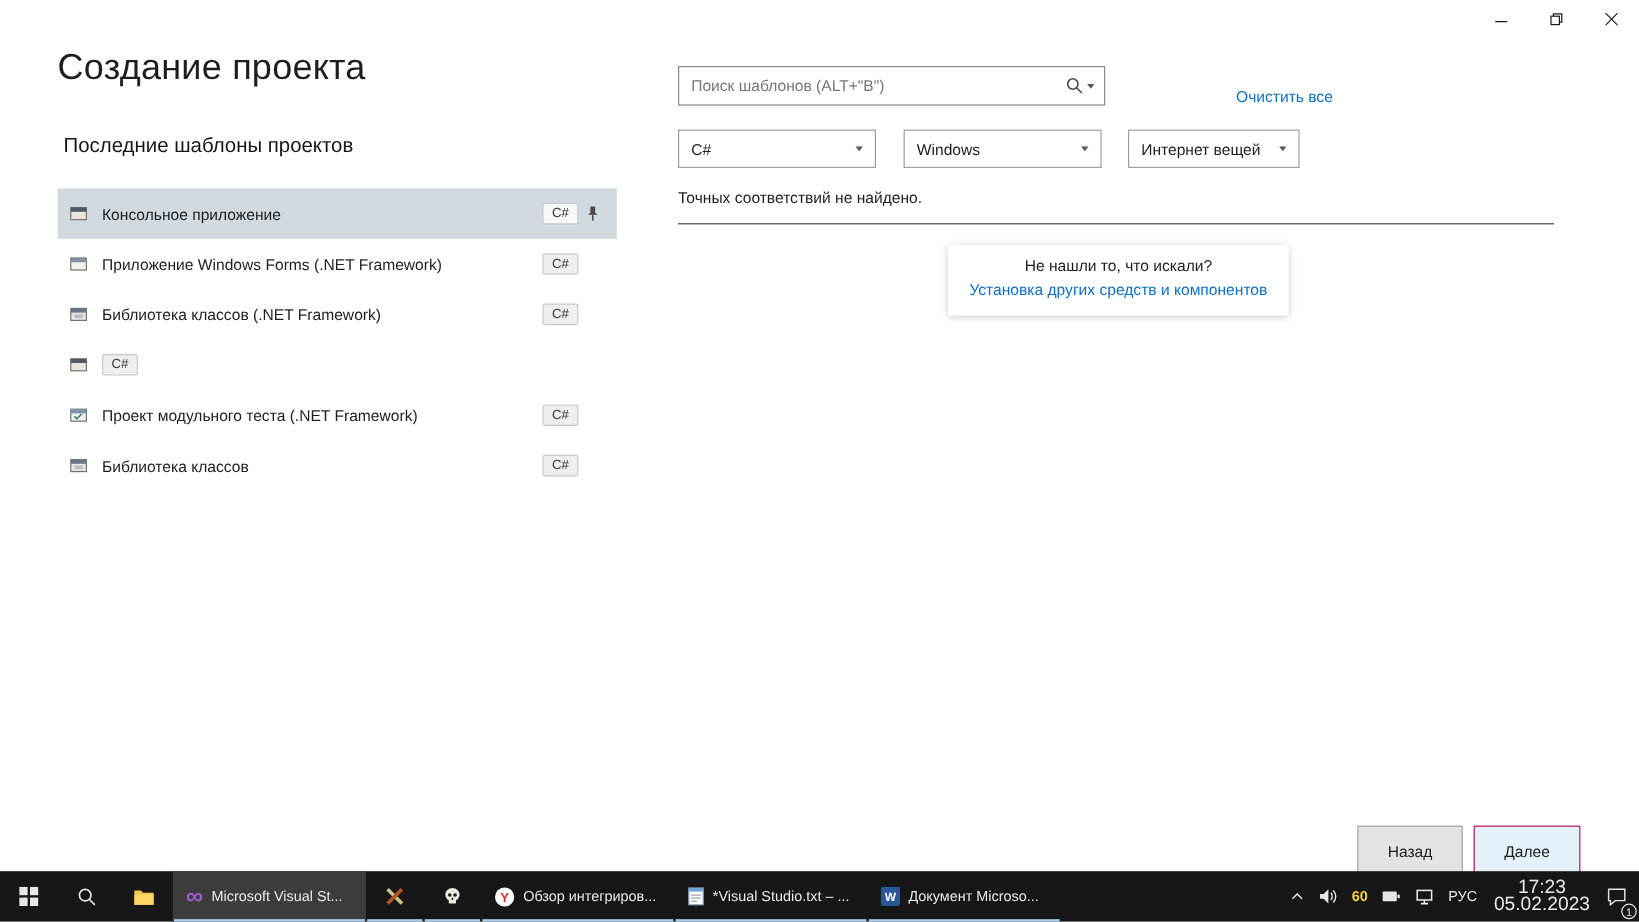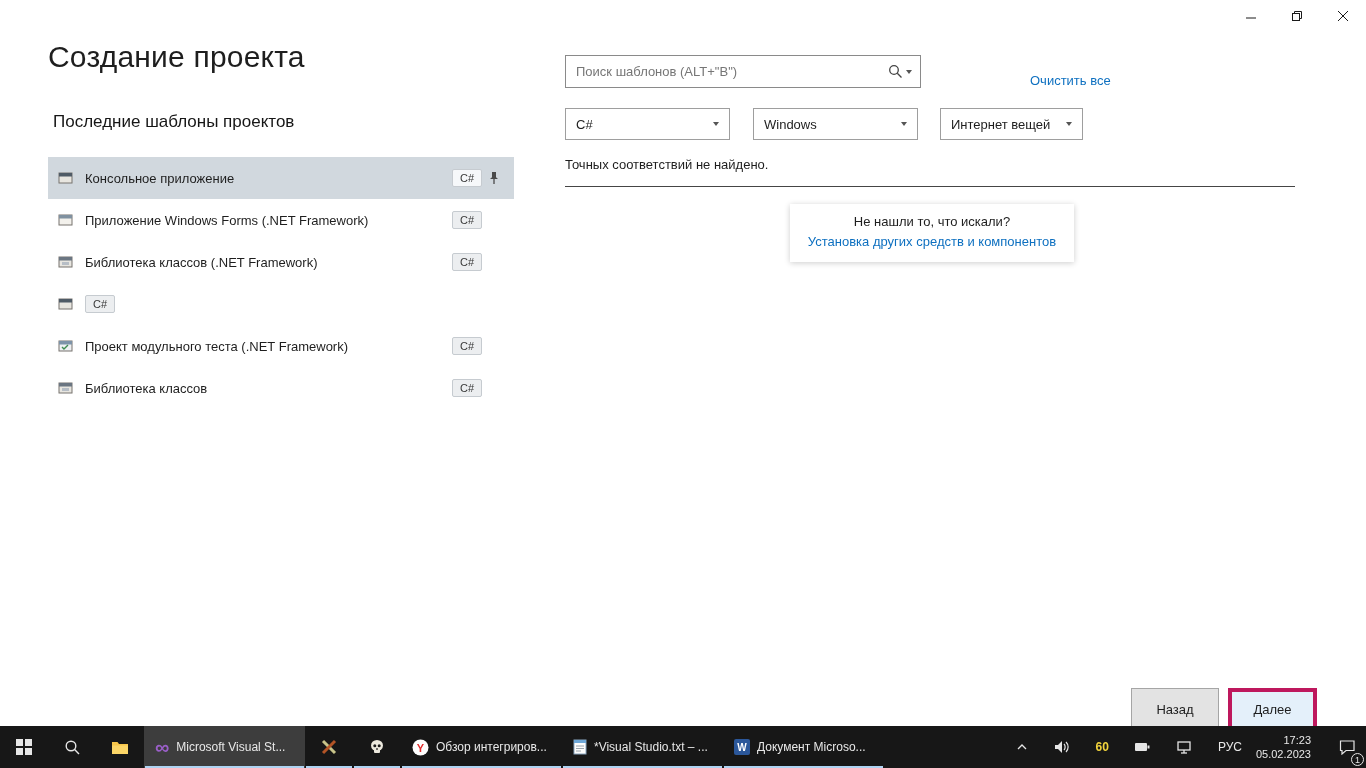--- a/index.html
+++ b/index.html
@@ -49,7 +49,7 @@
 
   .btn { position:absolute; top:688px; height:42px; font-size:13px; color:#1e1e1e; display:flex; align-items:center; justify-content:center; cursor:pointer; }
   .btn-back { left:1131px; width:88px; background:#e3e3e3; border:1px solid #a5a5a5; }
-  .btn-next { left:1228px; width:89px; background:#e4f0fa; border:4px solid #be185d; }
+  .btn-next { left:1228px; width:89px; background:#e4f0fa; border:1px solid #be185d; }
 
   
   #taskbar { position:absolute; left:0; bottom:0; width:1366px; height:42px; background:#171717; display:flex; align-items:stretch; }

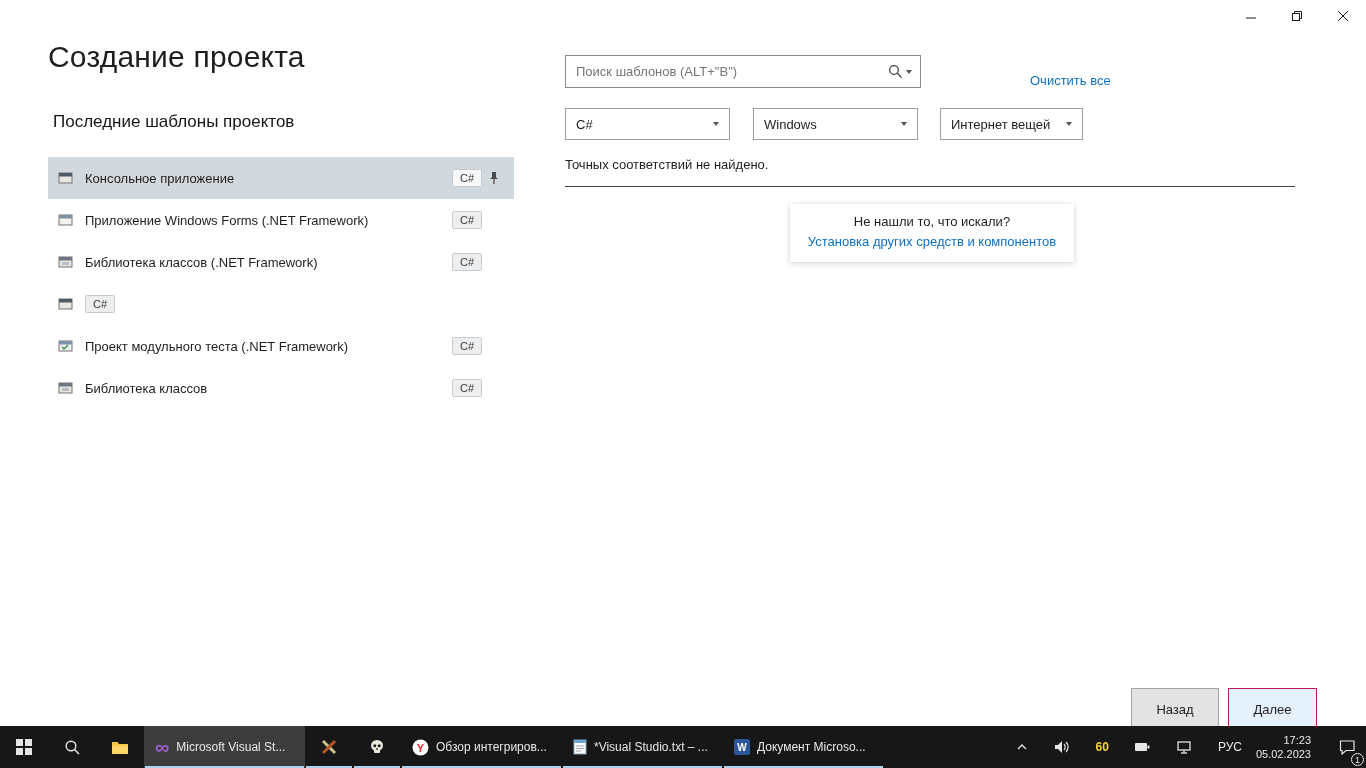--- a/index.html
+++ b/index.html
@@ -62,7 +62,7 @@
   .vs-glyph { color:#9a5fc8; font-size:20px; font-weight:bold; line-height:1; }
 
   .tray { margin-left:auto; display:flex; align-items:center; flex:none; padding-right:4px; }
-  .tray-btn { display:flex; align-items:center; justify-content:center; height:42px; padding:0 6px; position:relative; cursor:pointer;margin-left:14px; }
+  .tray-btn { display:flex; align-items:center; justify-content:center; height:42px; padding:0 6px; position:relative; cursor:pointer; }
   .tray-text { font-size:12px; color:#e8e8e8; }
   .tray-percent { font-size:12px; font-weight:bold; color:#f2d43c; }
   .clock { text-align:right; font-size:11px; line-height:14px; color:#e8e8e8; padding:0 8px; cursor:pointer; }

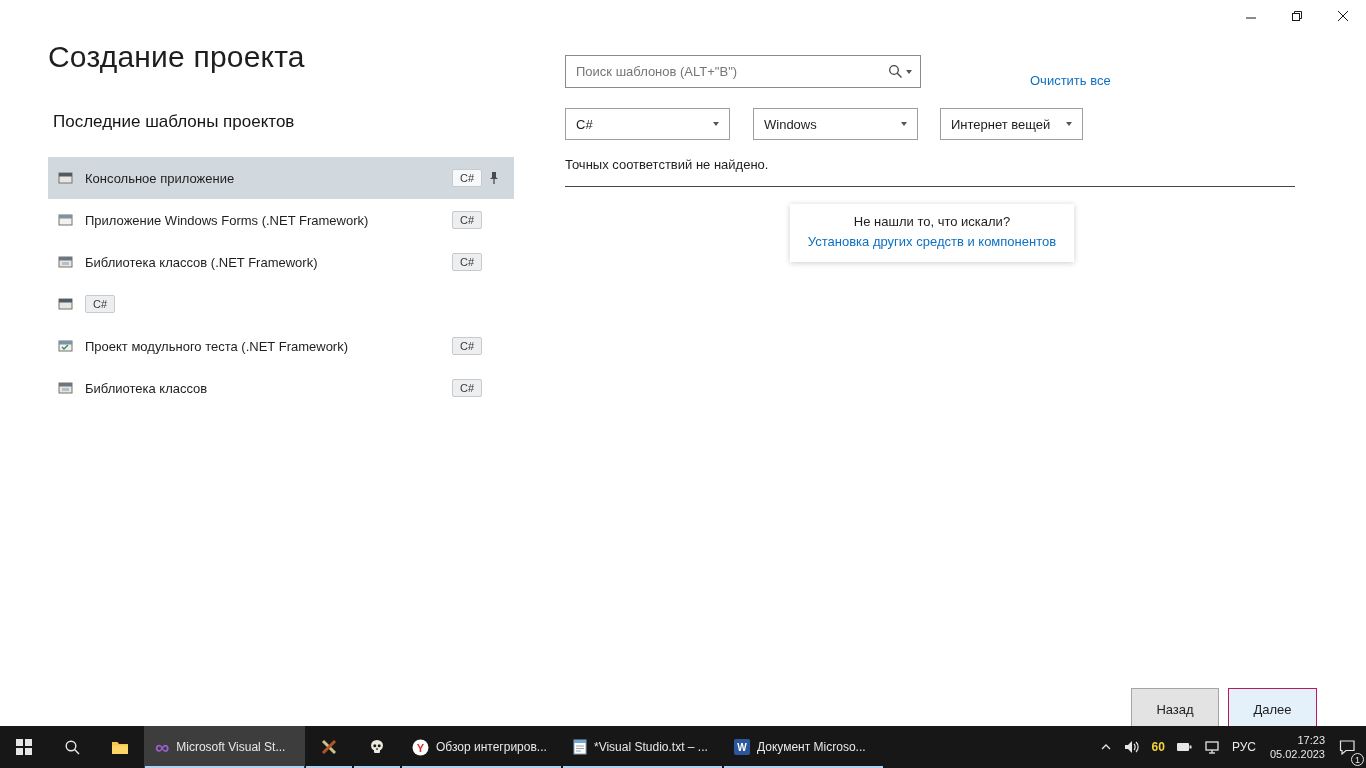--- a/index.html
+++ b/index.html
@@ -65,7 +65,7 @@
   .tray-btn { display:flex; align-items:center; justify-content:center; height:42px; padding:0 6px; position:relative; cursor:pointer; }
   .tray-text { font-size:12px; color:#e8e8e8; }
   .tray-percent { font-size:12px; font-weight:bold; color:#f2d43c; }
-  .clock { text-align:right; font-size:11px; line-height:14px; color:#e8e8e8; padding:0 8px; cursor:pointer; }
+  .clock { text-align:center; font-size:16px; line-height:14px; color:#e8e8e8; padding:0 8px; cursor:pointer; }
   .notif-badge { position:absolute; right:-2px; bottom:2px; width:13px; height:13px; border:1px solid #e6e6e6; border-radius:50%; font-size:9px; color:#e6e6e6; display:flex; align-items:center; justify-content:center; background:#171717; }
 </style>
 </head>

